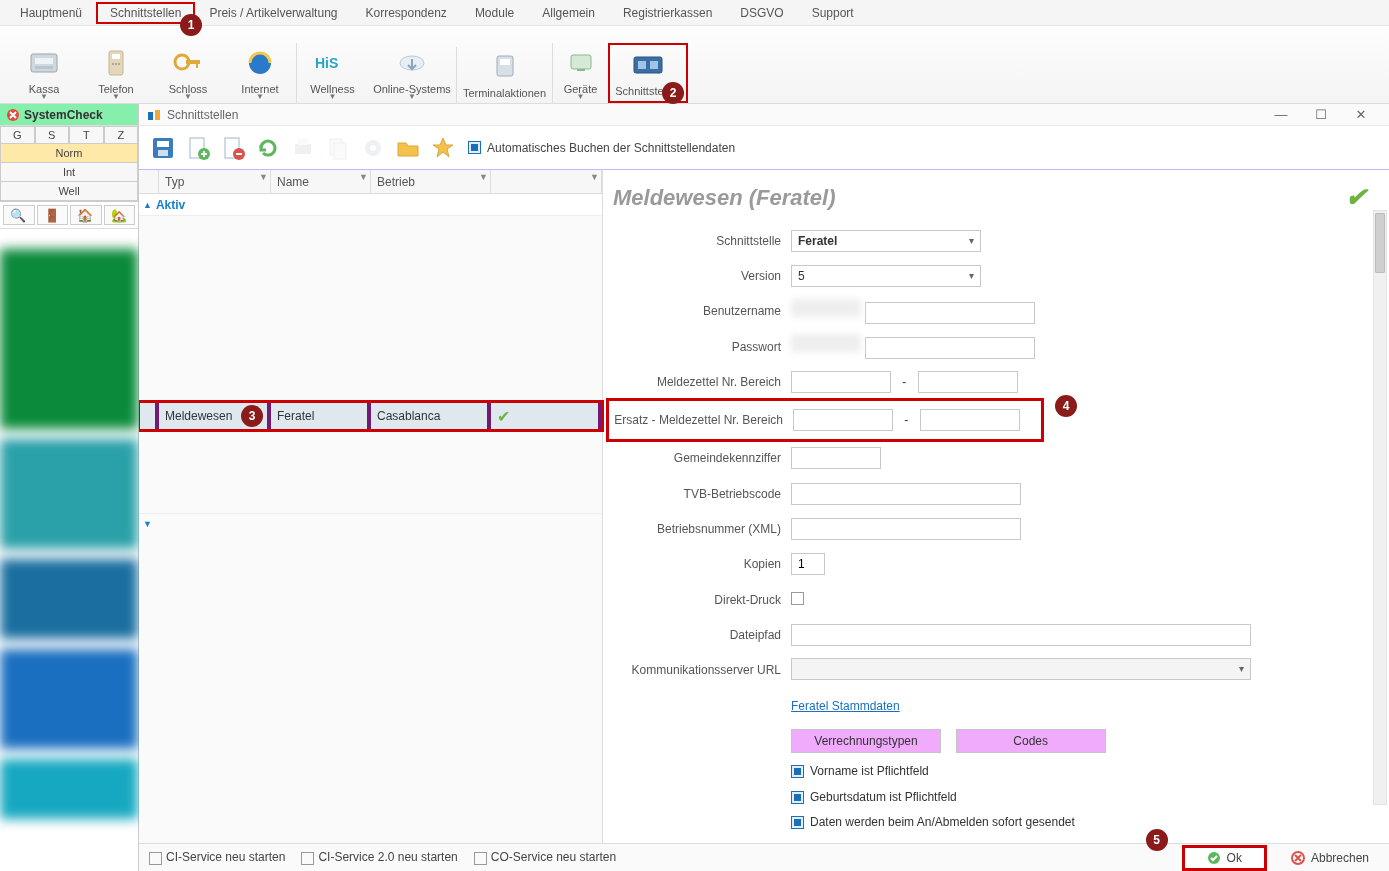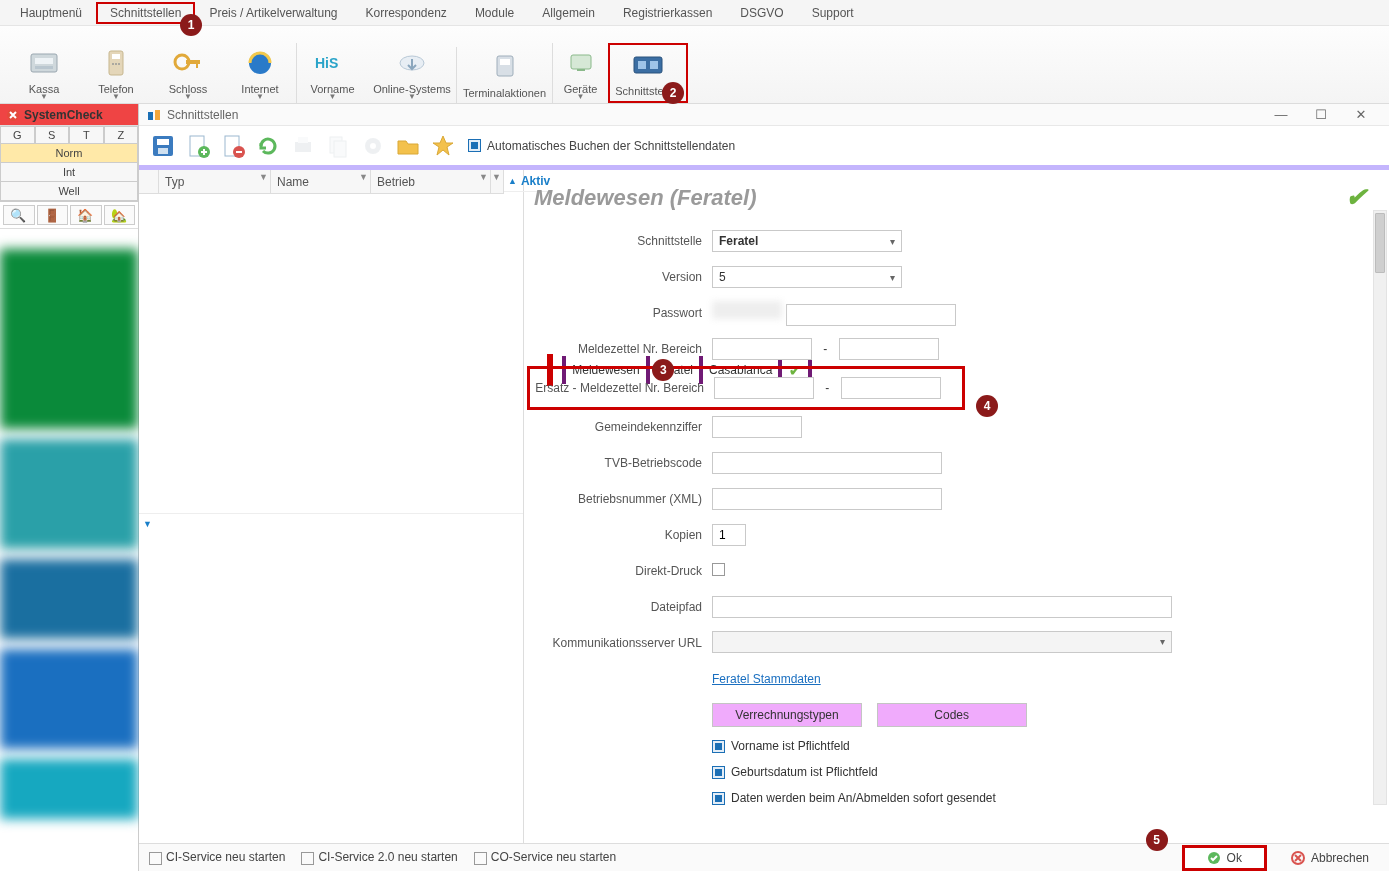--- a/index.html
+++ b/index.html
@@ -152,7 +152,7 @@
           <text x="2" y="18" font-size="14" font-weight="700" fill="#2aa4c9">HiS</text>
         </svg>
     </div>
-    <span>Vorname</span><span class="dd">▼</span>
+    <span>Wellness</span><span class="dd">▼</span>
   </div>
   <div class="ritem" style="width:88px">
     <div class="ico">

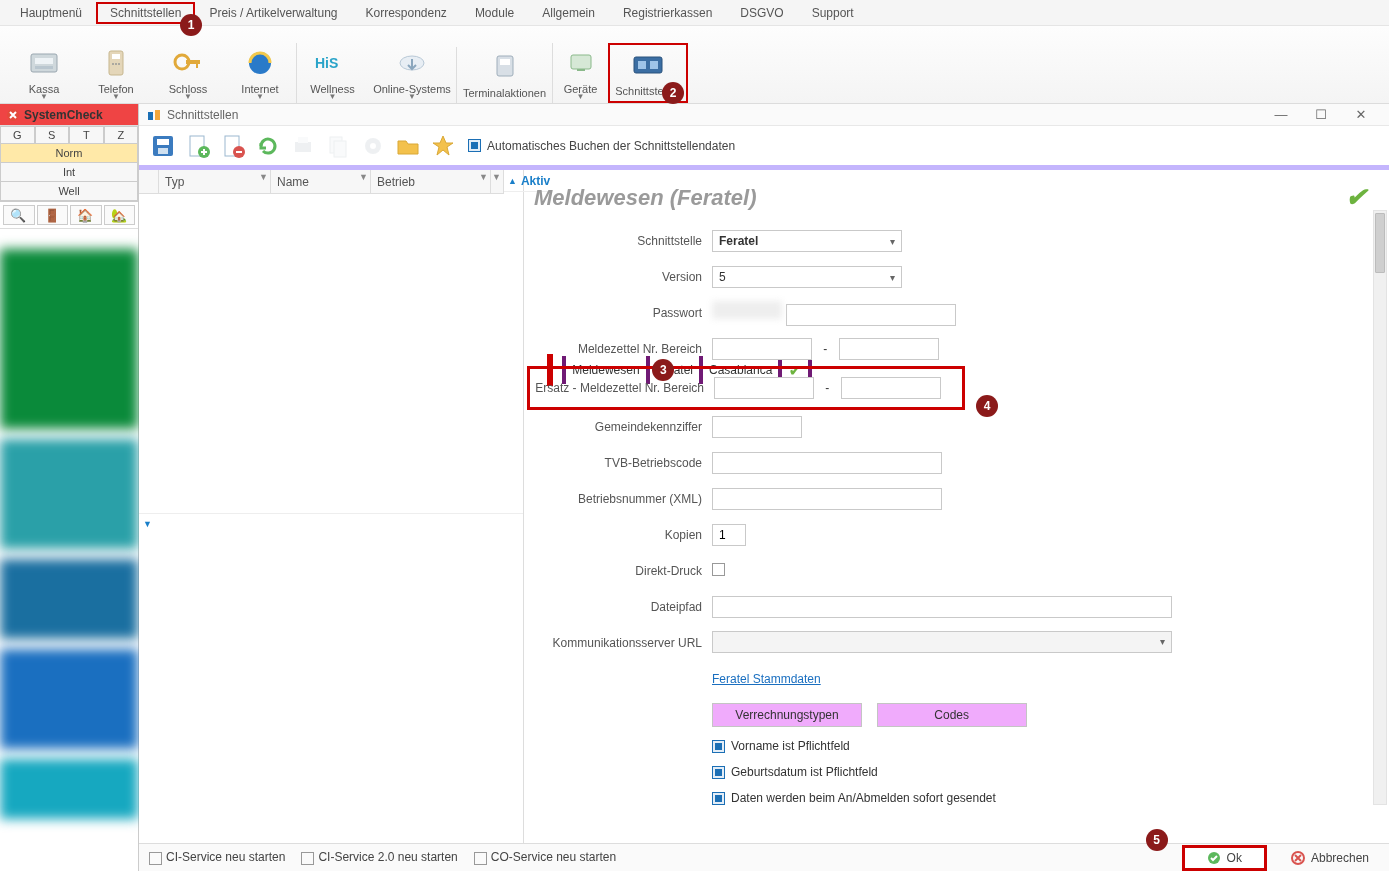--- a/index.html
+++ b/index.html
@@ -22,7 +22,7 @@
   .mainarea { display:flex; height:calc(100% - 104px); }
   
   .syspanel { width:139px; border-right:1px solid #ccc; background:#fff; display:flex; flex-direction:column; }
-  .syspanel .systitle { height:22px; display:flex; align-items:center; gap:4px; padding:0 6px; font-size:12px; font-weight:600; color:#333; border-bottom:1px solid #ddd; background:#ef4444; }
+  .syspanel .systitle { height:22px; display:flex; align-items:center; gap:4px; padding:0 6px; font-size:12px; font-weight:600; color:#333; border-bottom:1px solid #ddd; background:#86efac; }
   .syspanel .tabsrow { display:flex; border-bottom:1px solid #ccc; }
   .syspanel .tabsrow .t { flex:1; text-align:center; font-size:11px; border:1px solid #ccc; border-bottom:none; padding:2px 0; background:#f7f7f7; color:#444; cursor:pointer; }
   .syspanel .tabsrow2 { display:flex; border-bottom:1px solid #ccc;flex-direction:column; }

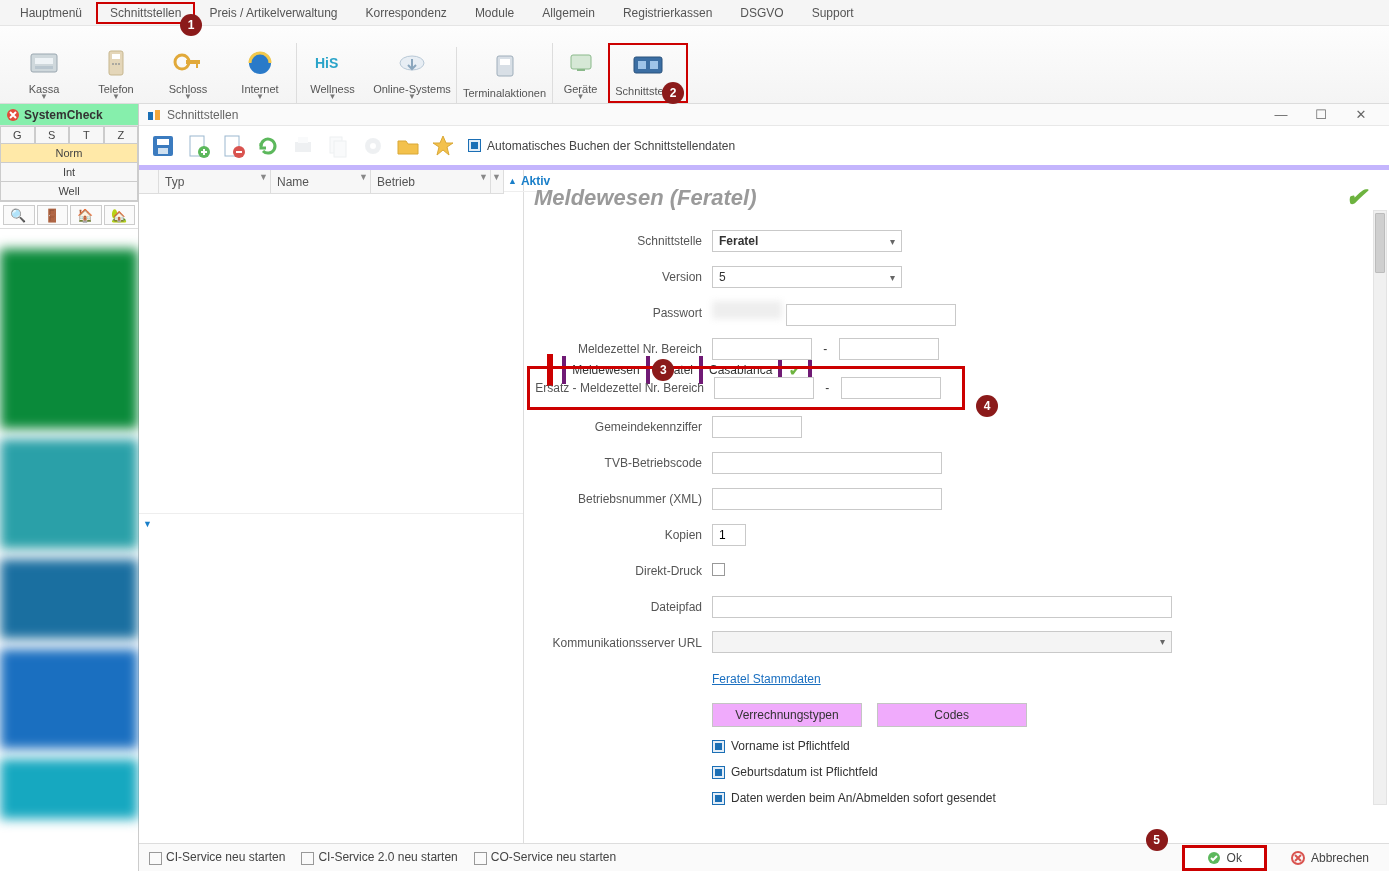--- a/index.html
+++ b/index.html
@@ -37,7 +37,7 @@
   .winhead { height:22px; display:flex; align-items:center; padding:0 8px; font-size:12px; color:#666; border-bottom:1px solid #e8e8e8; background:#fafafa; }
   .winhead .spacer { flex:1; }
   .winhead .wbtn { width:40px; text-align:center; font-size:13px; color:#666; cursor:pointer; }
-  .toolbar { height:44px; display:flex; align-items:center; gap:3px; padding:0 8px; border-bottom:5px solid #c4b5fd; }
+  .toolbar { height:44px; display:flex; align-items:center; gap:3px; padding:0 8px; border-bottom:1px solid #c4b5fd; }
   .toolbar .tbtn { width:32px; height:34px; display:flex; align-items:center; justify-content:center; cursor:pointer; }
   .toolbar .autoch { display:flex; align-items:center; gap:6px; font-size:12px; color:#444; margin-left:6px; }
   .autoch .cb { width:13px; height:13px; border:1px solid #1b6fb5; background:#e3edf7; display:flex; align-items:center; justify-content:center; }

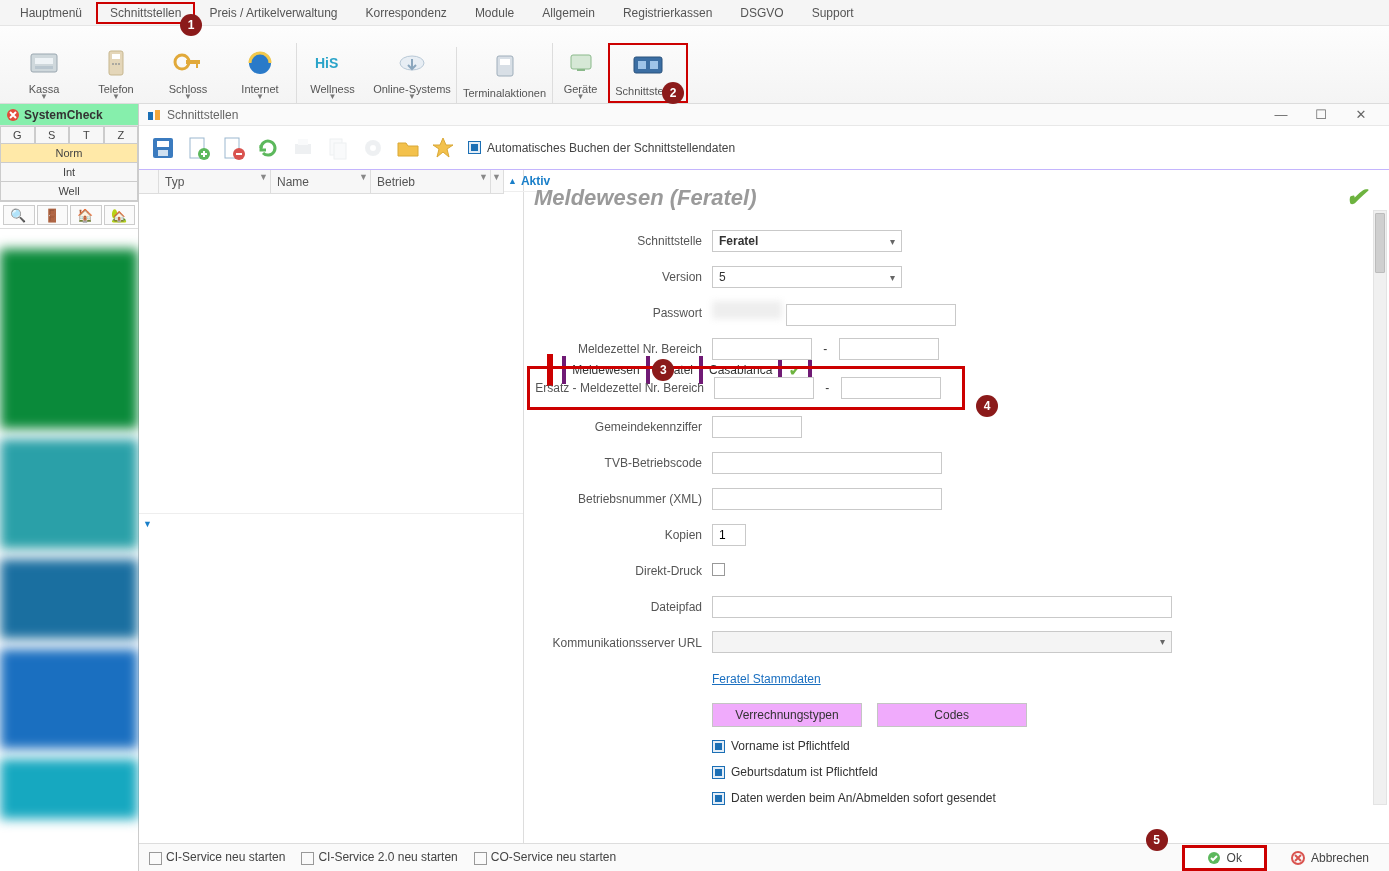--- a/index.html
+++ b/index.html
@@ -44,7 +44,7 @@
   .autoch .cb::after { content:""; width:7px; height:7px; background:#1b6fb5; }
   
   .content { flex:1; display:flex; overflow:hidden; position:relative; }
-  .gridpane { width:385px; border-right:1px solid #ddd; display:flex; position:relative; }
+  .gridpane { width:464px; border-right:1px solid #ddd; display:flex; flex-direction:column; position:relative; }
   .ghead { display:flex; height:24px; background:#f7f7f7; border-bottom:1px solid #ddd; font-size:12px; color:#555; }
   .ghead .cell { border-right:1px solid #ddd; display:flex; align-items:center; padding:0 6px; position:relative; }
   .ghead .cell .filt { position:absolute; right:2px; top:2px; font-size:9px; color:#888; }

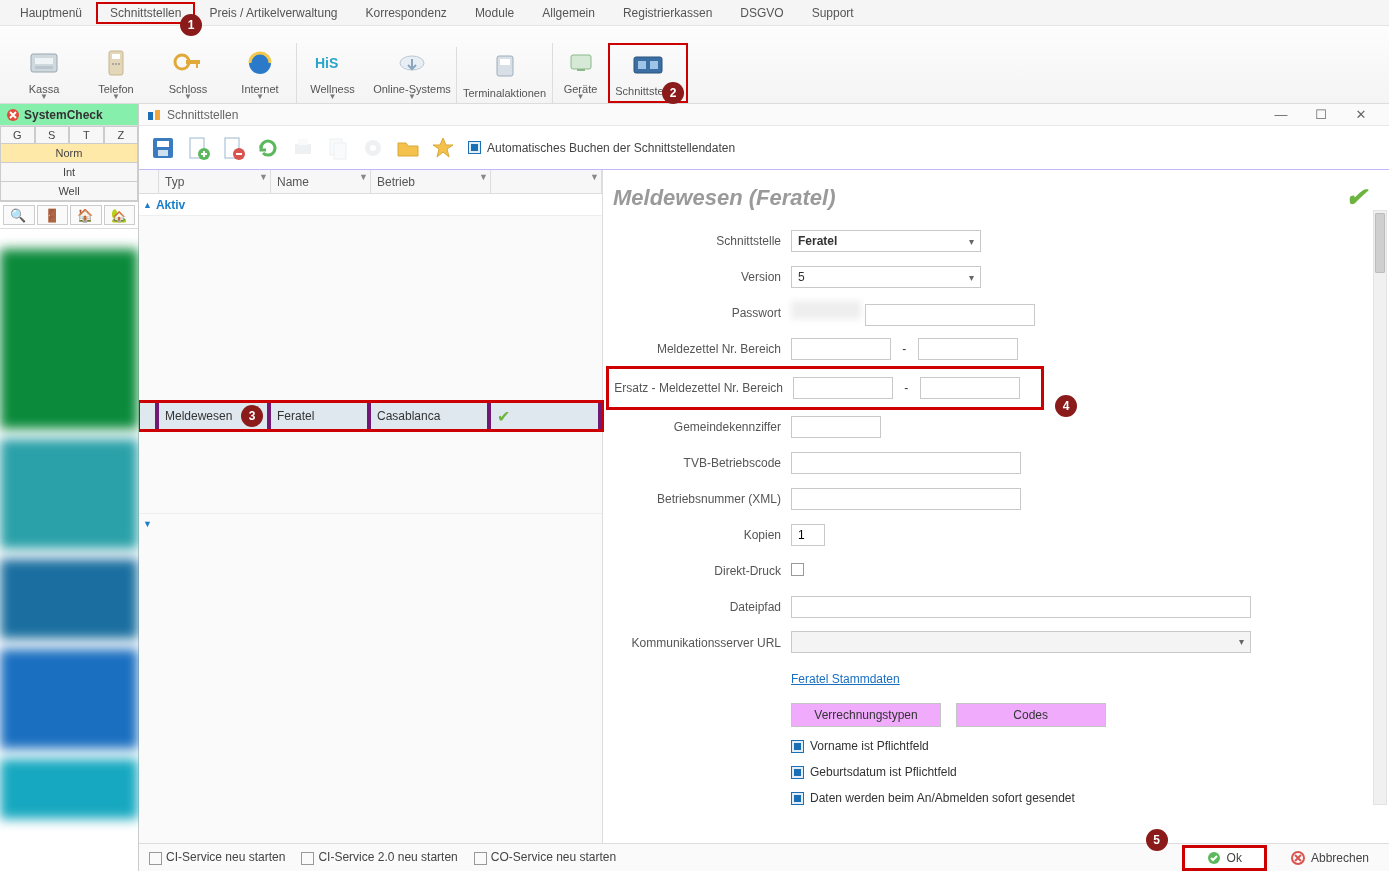--- a/index.html
+++ b/index.html
@@ -373,6 +373,10 @@
           <div class="sel">
               <span>5</span>
             </div>
+        </div>
+        <div class="frow">
+          <div class="lab">Benutzername</div>
+          <div class="fld"><div class="blurbox" style="width:70px;display:inline-block;margin-right:4px;"></div><input class="inp" style="width: 170px;"></div>
         </div>
         <div class="frow">
           <div class="lab">Passwort</div>

